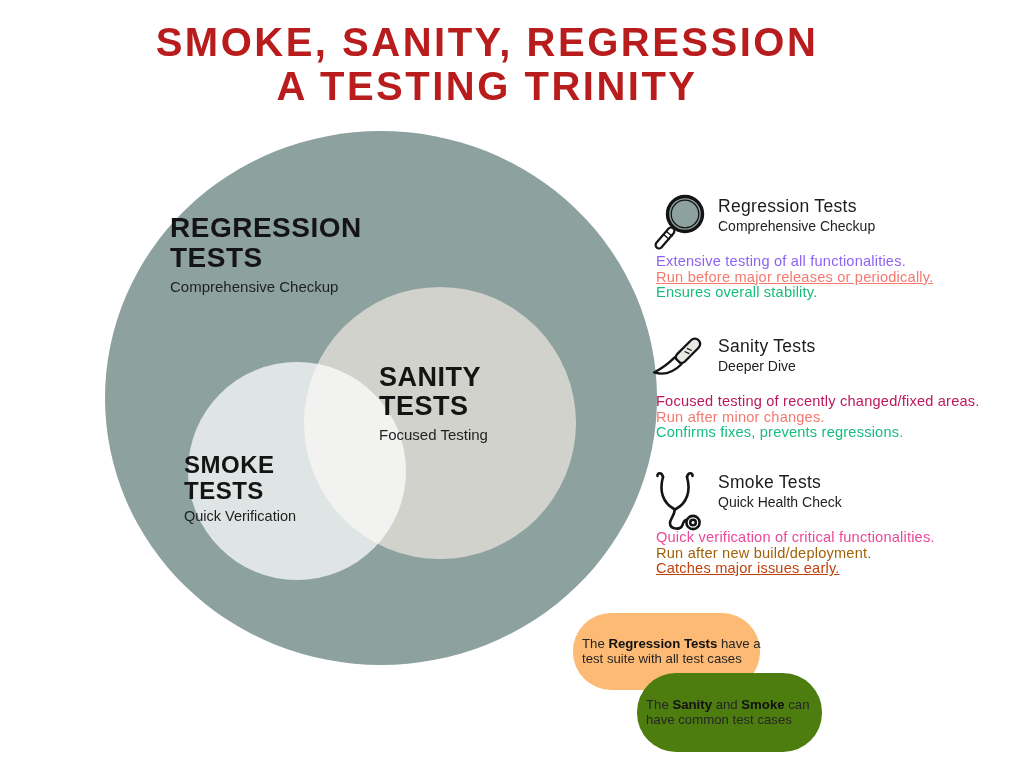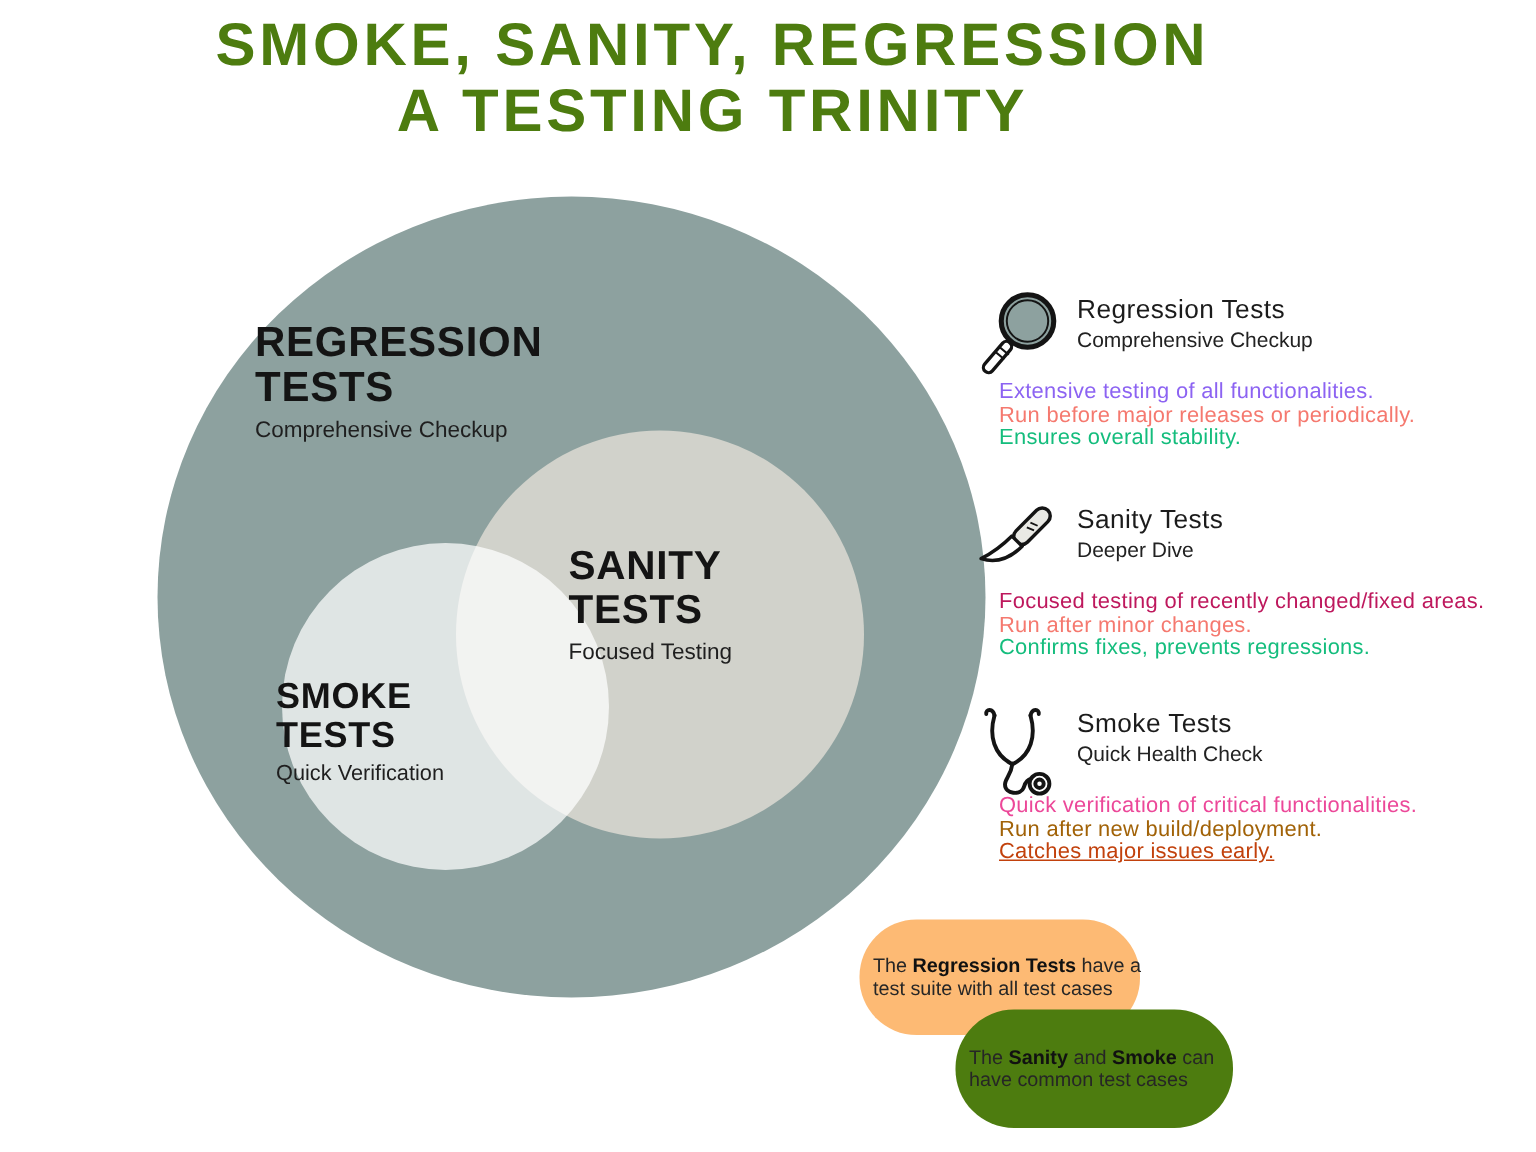--- a/index.html
+++ b/index.html
@@ -7,8 +7,8 @@
   .stage{position:relative;width:1024px;height:768px;background:#ffffff;overflow:hidden;}
 
   
-  .title{position:absolute;top:8px;left:0;width:950px;margin:0;text-align:center;
-         font-size:40px;line-height:44px;font-weight:800;letter-spacing:2.5px;color:#4d7c0f;}
+  .title{position:absolute;top:8px;left:0;width:950px;margin:12px;text-align:center;
+         font-size:40px;line-height:44px;font-weight:800;letter-spacing:2.5px;color:#b91c1c;}
   .title .t-line{display:block;}
 
   

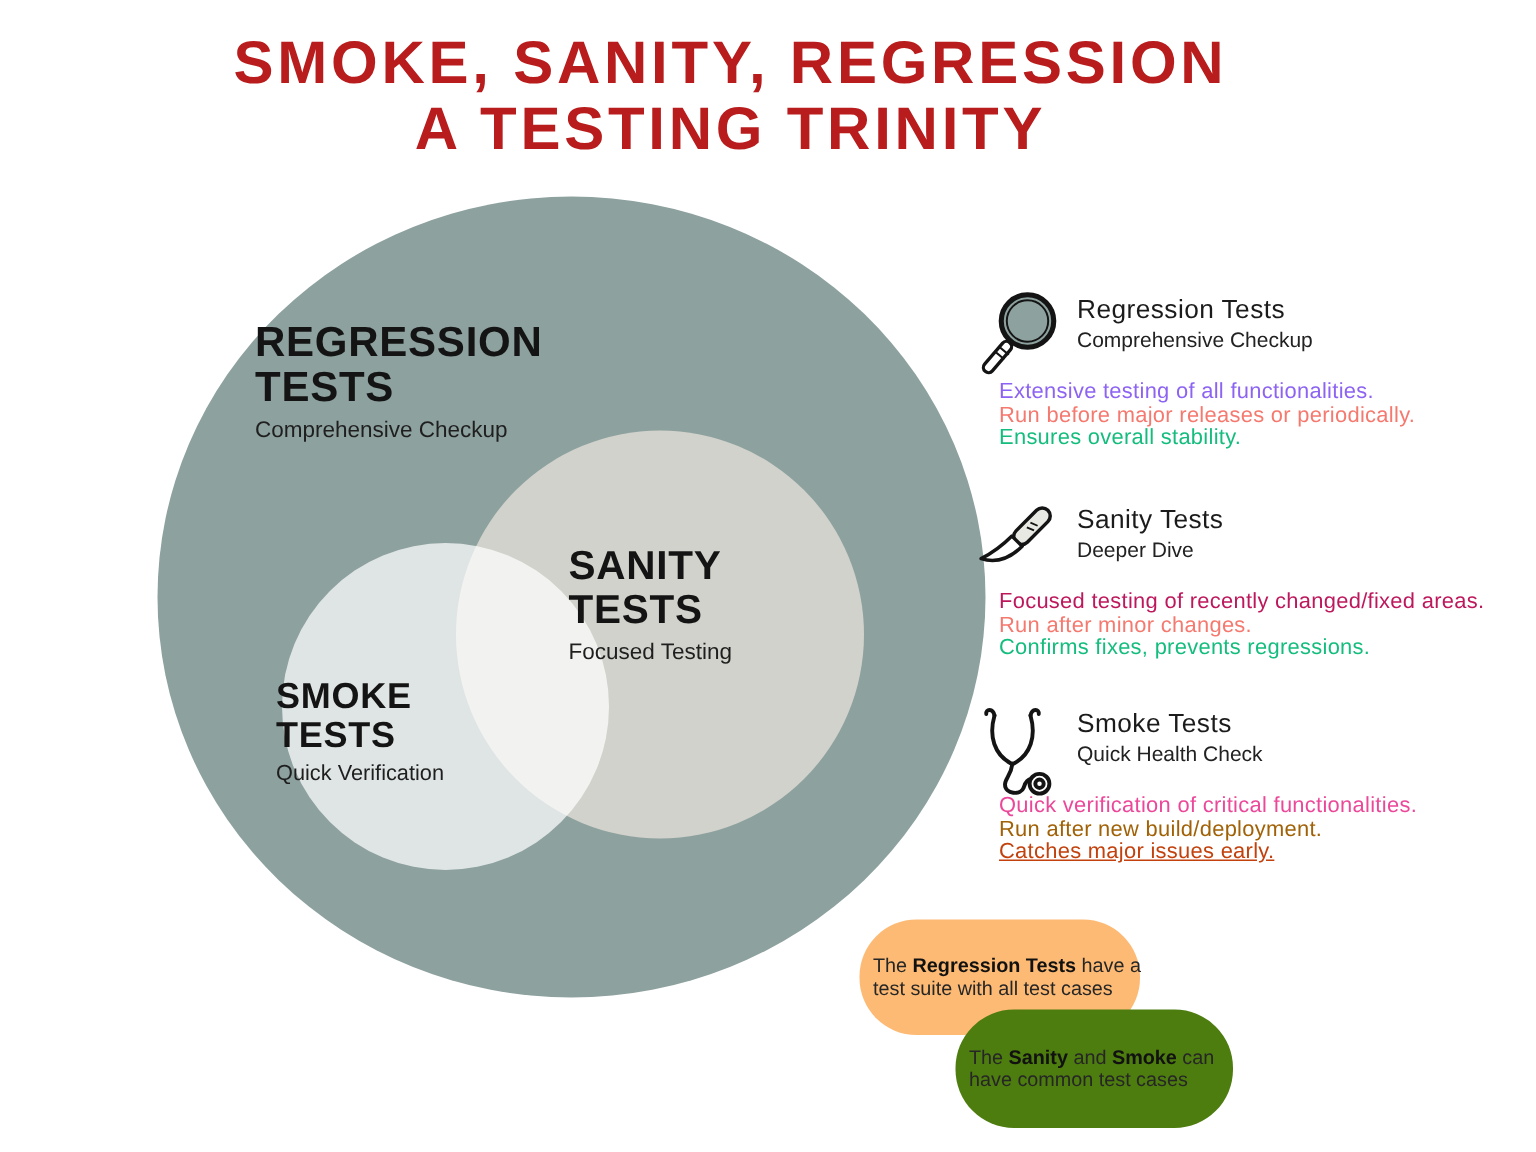--- a/index.html
+++ b/index.html
@@ -35,7 +35,7 @@
   .legend-icon{position:absolute;left:2px;top:0;width:62px;height:64px;}
   .legend-title{position:absolute;left:70px;top:6px;margin:0;font-size:17.5px;font-weight:500;color:#1b1b1b;letter-spacing:0.3px;}
   .legend-sub{position:absolute;left:70px;top:28px;font-size:14px;color:#222;}
-  .legend-lines{position:absolute;left:18px;top:64px;}
+  .legend-lines{position:absolute;left:8px;top:64px;}
   .legend-line{margin:0;font-size:14.6px;line-height:15.6px;letter-spacing:0.2px;}
 
   

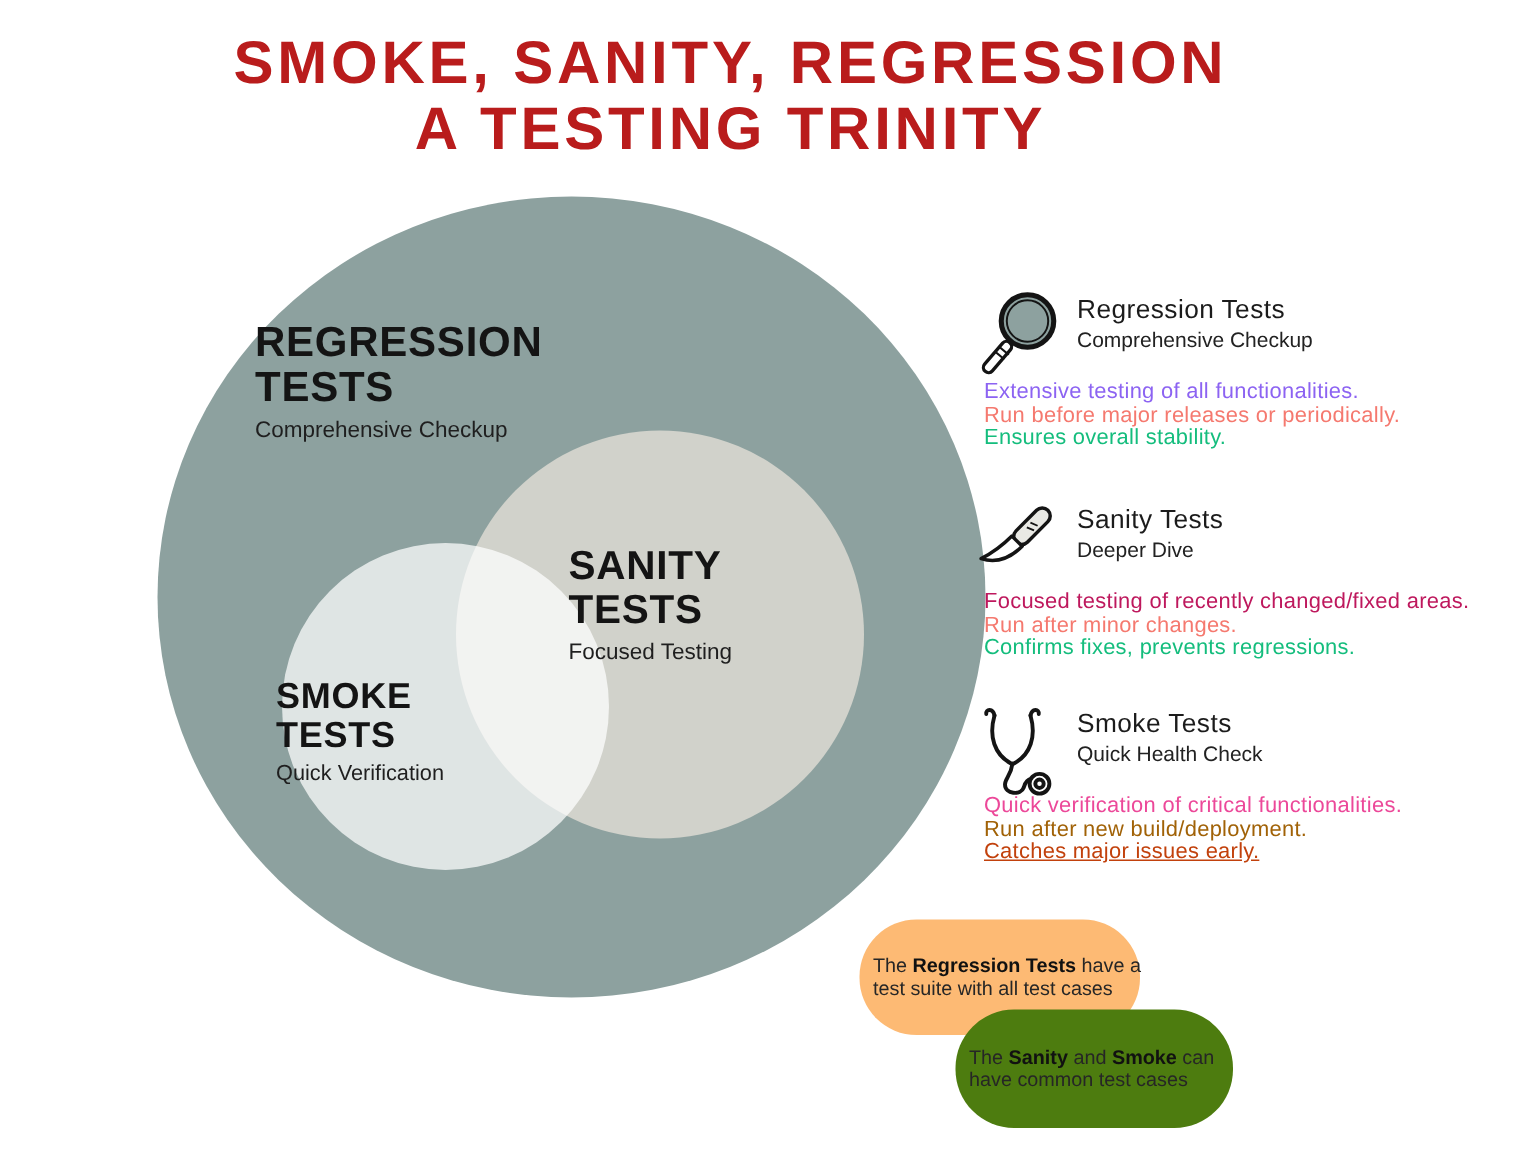--- a/index.html
+++ b/index.html
@@ -95,7 +95,7 @@
     <div class="legend-sub">Comprehensive Checkup</div>
     <div class="legend-lines">
       <p class="legend-line" style="color: rgb(140, 99, 242);">Extensive testing of all functionalities.</p>
-      <p class="legend-line" style="color: rgb(245, 121, 111);">Run before major releases or periodically.</p>
+      <p class="legend-line" style="color: rgb(245, 121, 111); text-decoration: underline;">Run before major releases or periodically.</p>
       <p class="legend-line" style="color: rgb(20, 189, 125);">Ensures overall stability.</p>
     </div>
   </section>

